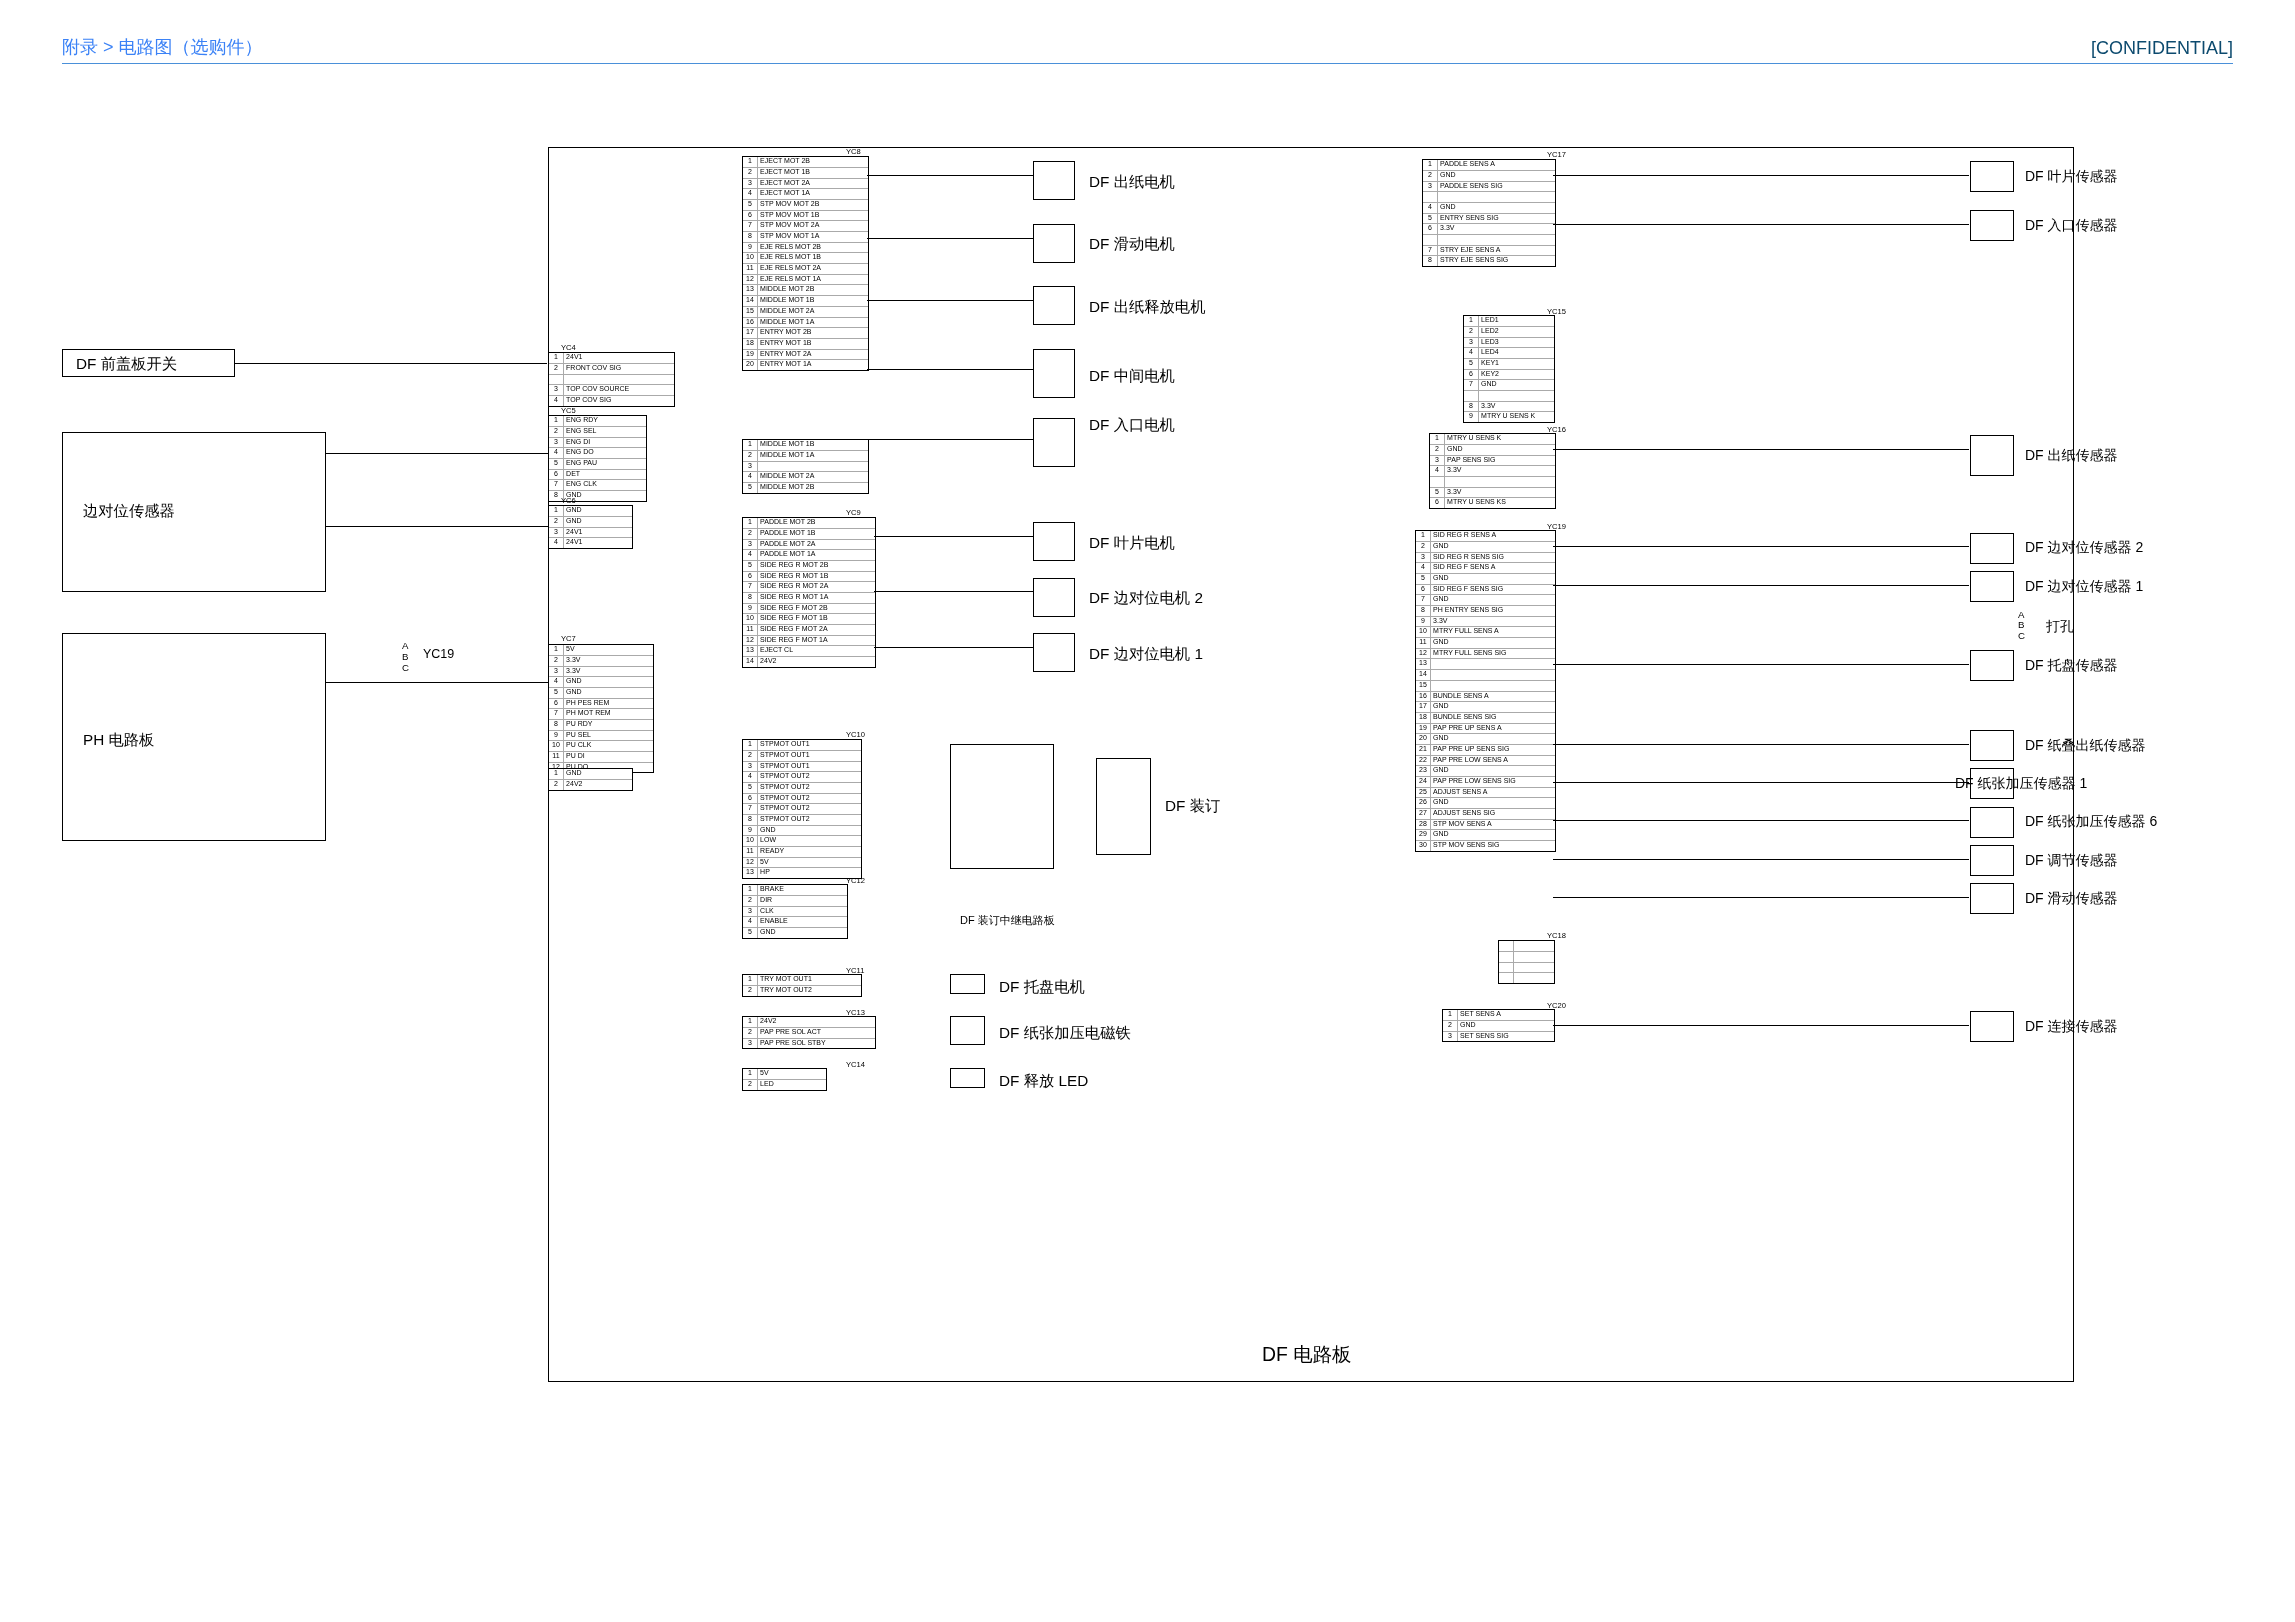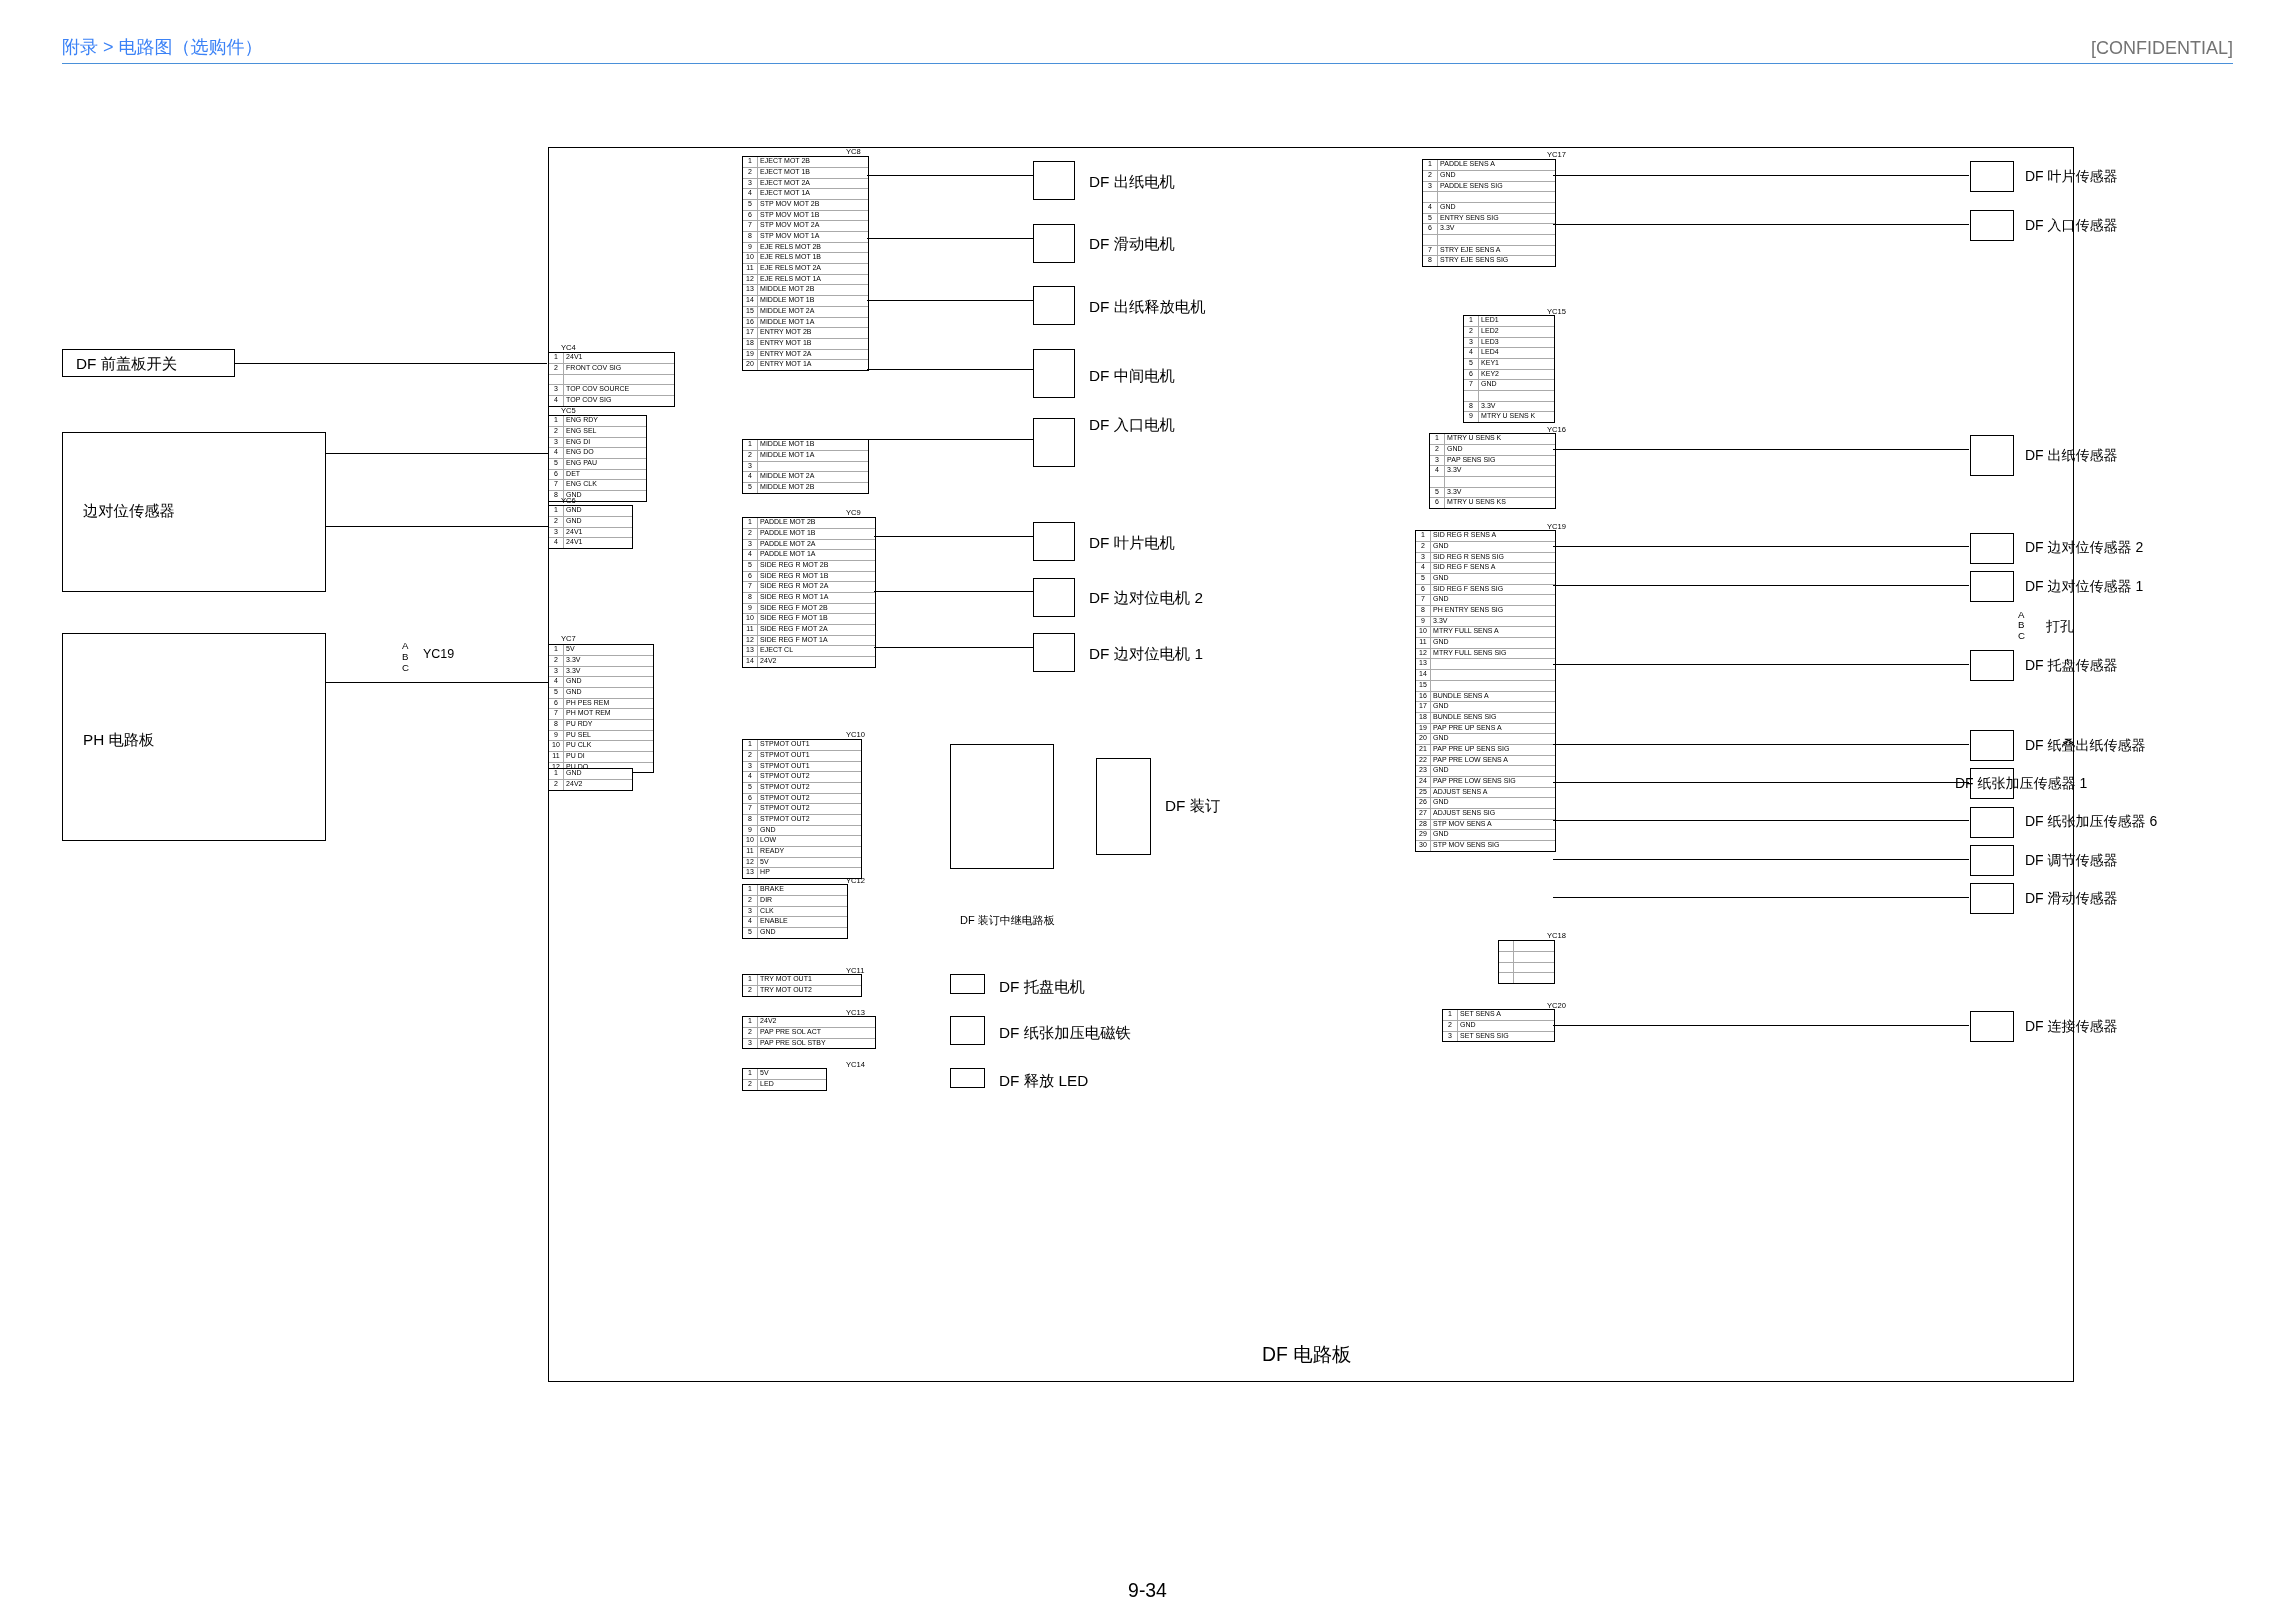--- a/index.html
+++ b/index.html
@@ -6,7 +6,7 @@
   .page{position:relative;width:2295px;height:1623px;box-sizing:border-box;padding:35px 62px}
   .hdr{display:flex;justify-content:space-between;align-items:flex-end;border-bottom:1.4px solid #4a90d9;padding-bottom:4.2px;margin-bottom:28px}
   .hdr-left{font-size:18px;color:#3b82f6}
-  .hdr-right{font-size:18px;color:#737373}
+  .hdr-right{font-size:18px;color:#0c4a6e}
   .title{font-size:21px;font-weight:bold;margin:14px 0 21px 0}
   .diagram{position:relative;width:2151px;height:1387px}
   .block{position:absolute;border:0.7px solid #000;background:#fff;box-sizing:border-box}

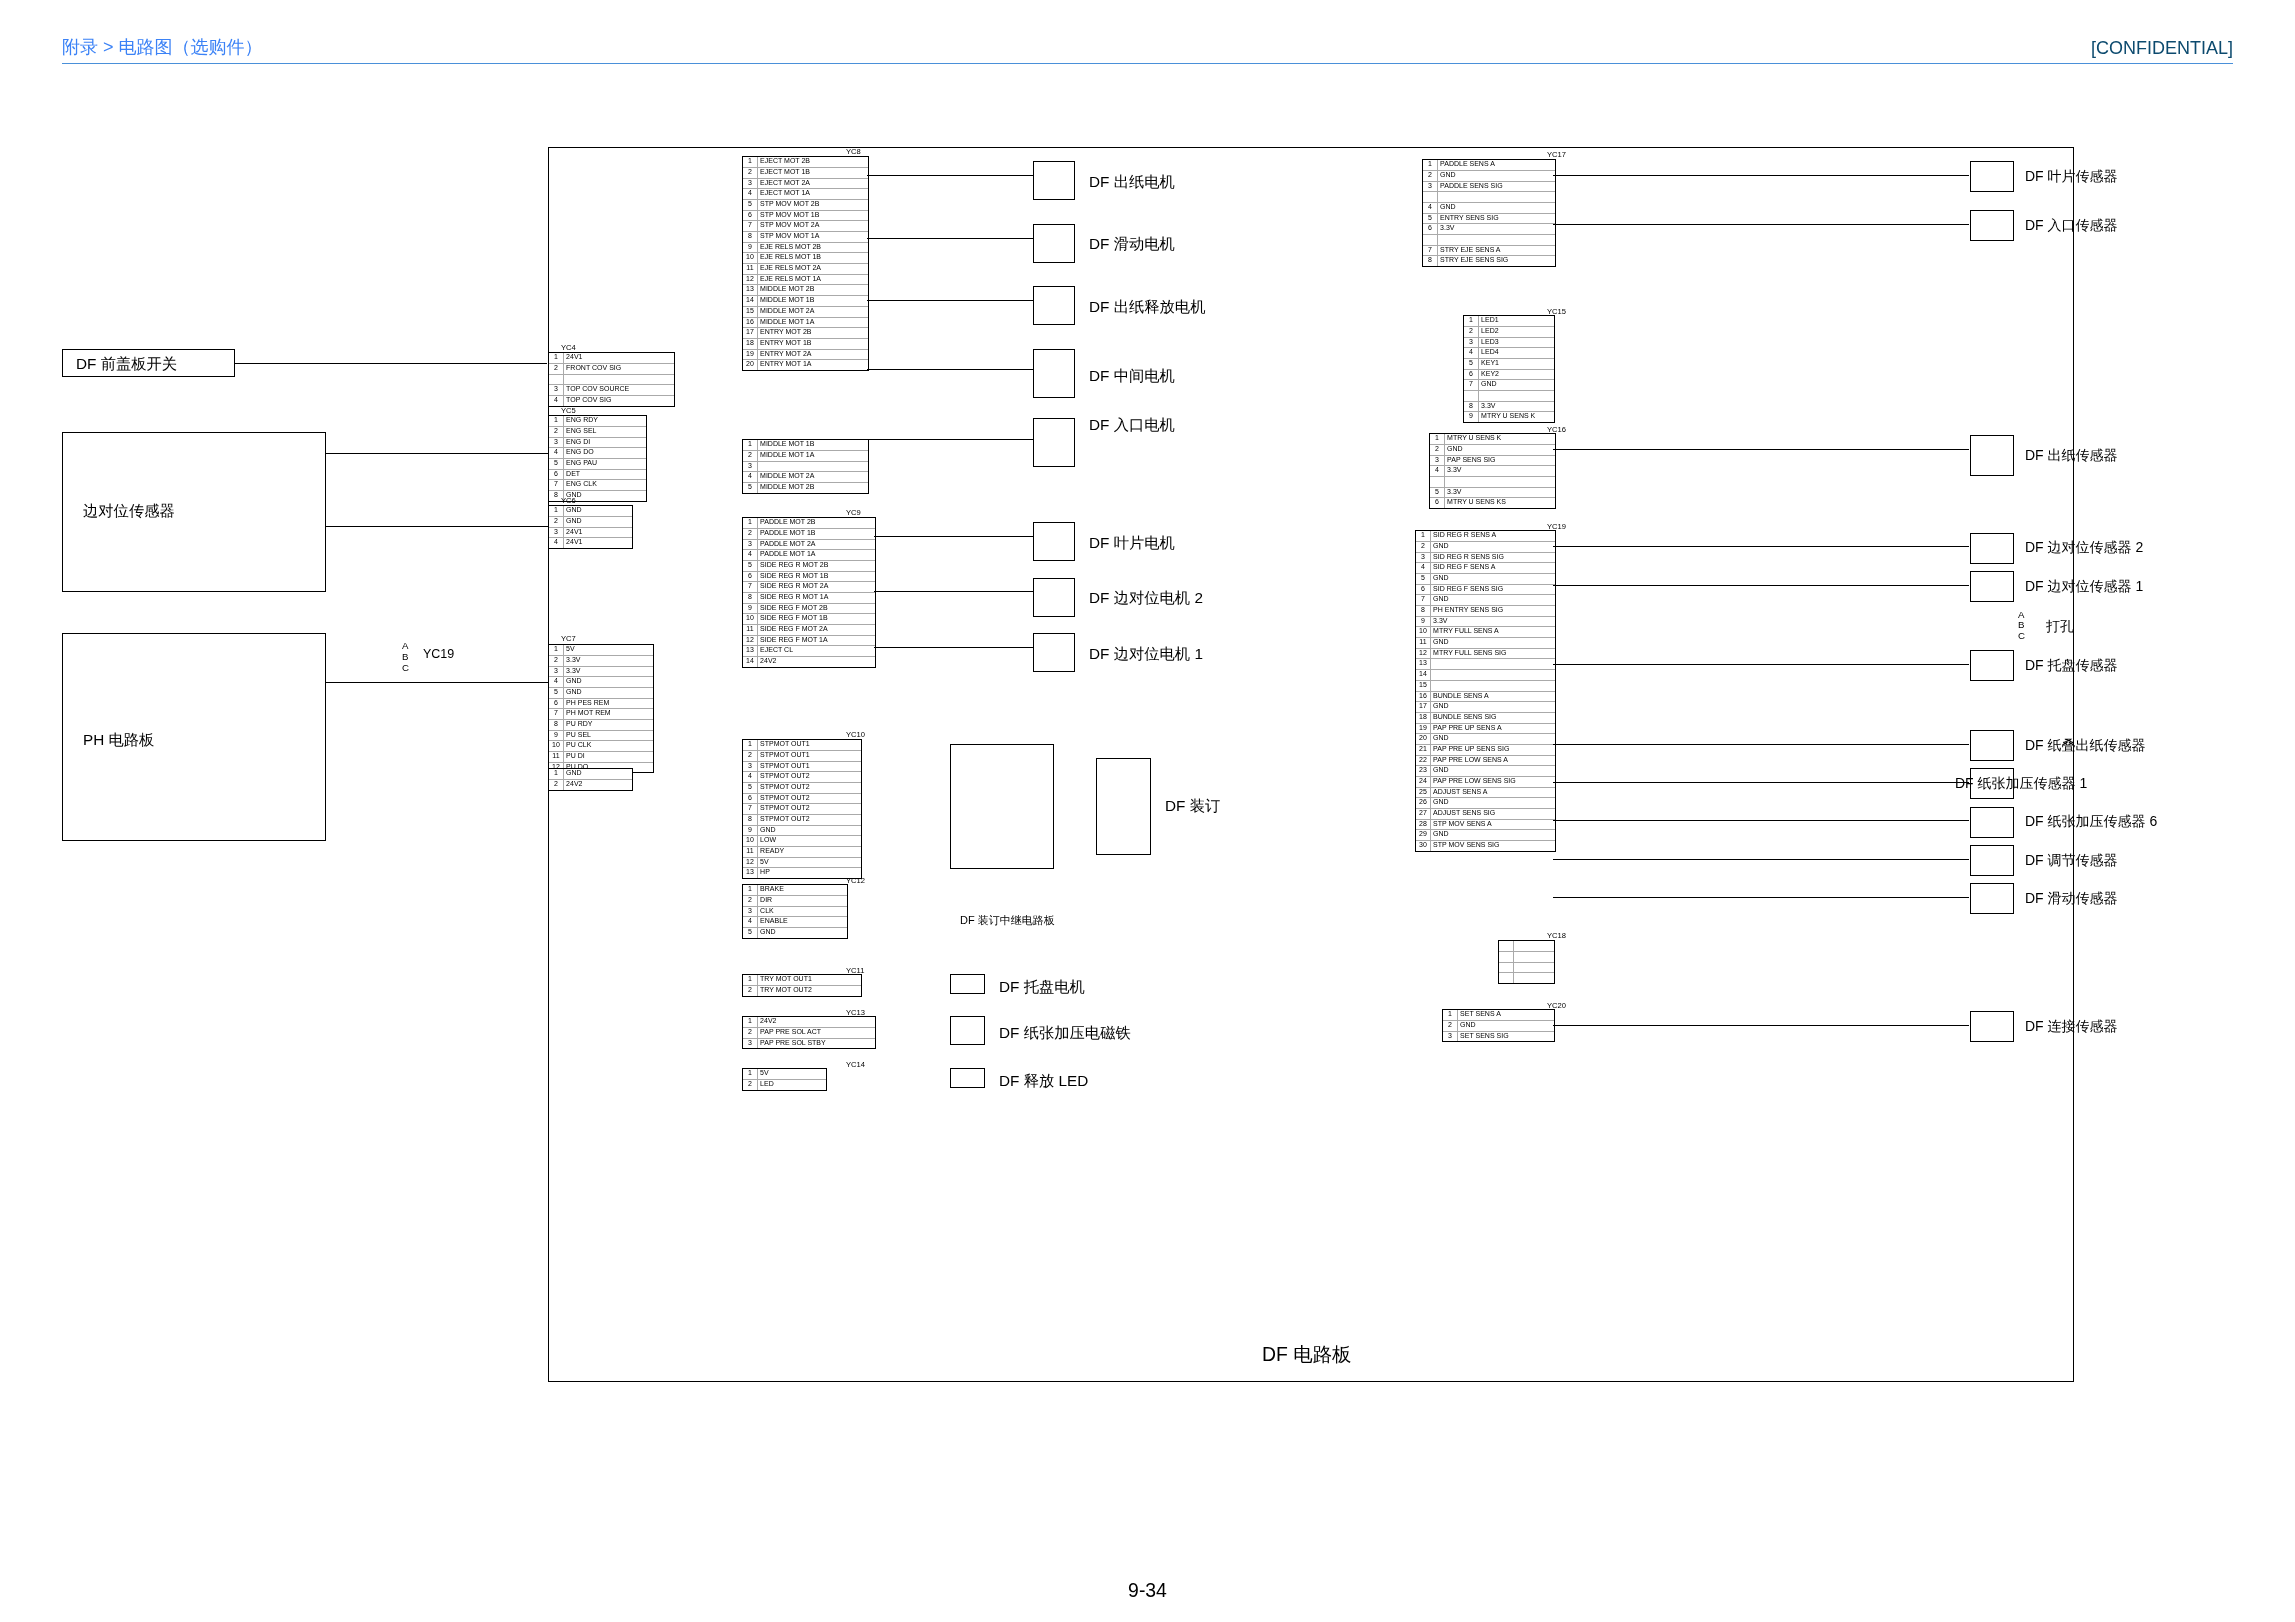--- a/index.html
+++ b/index.html
@@ -862,7 +862,6 @@
 
   </div>
 
-  <div class="footer">9-34</div>
 </div>
 
 

